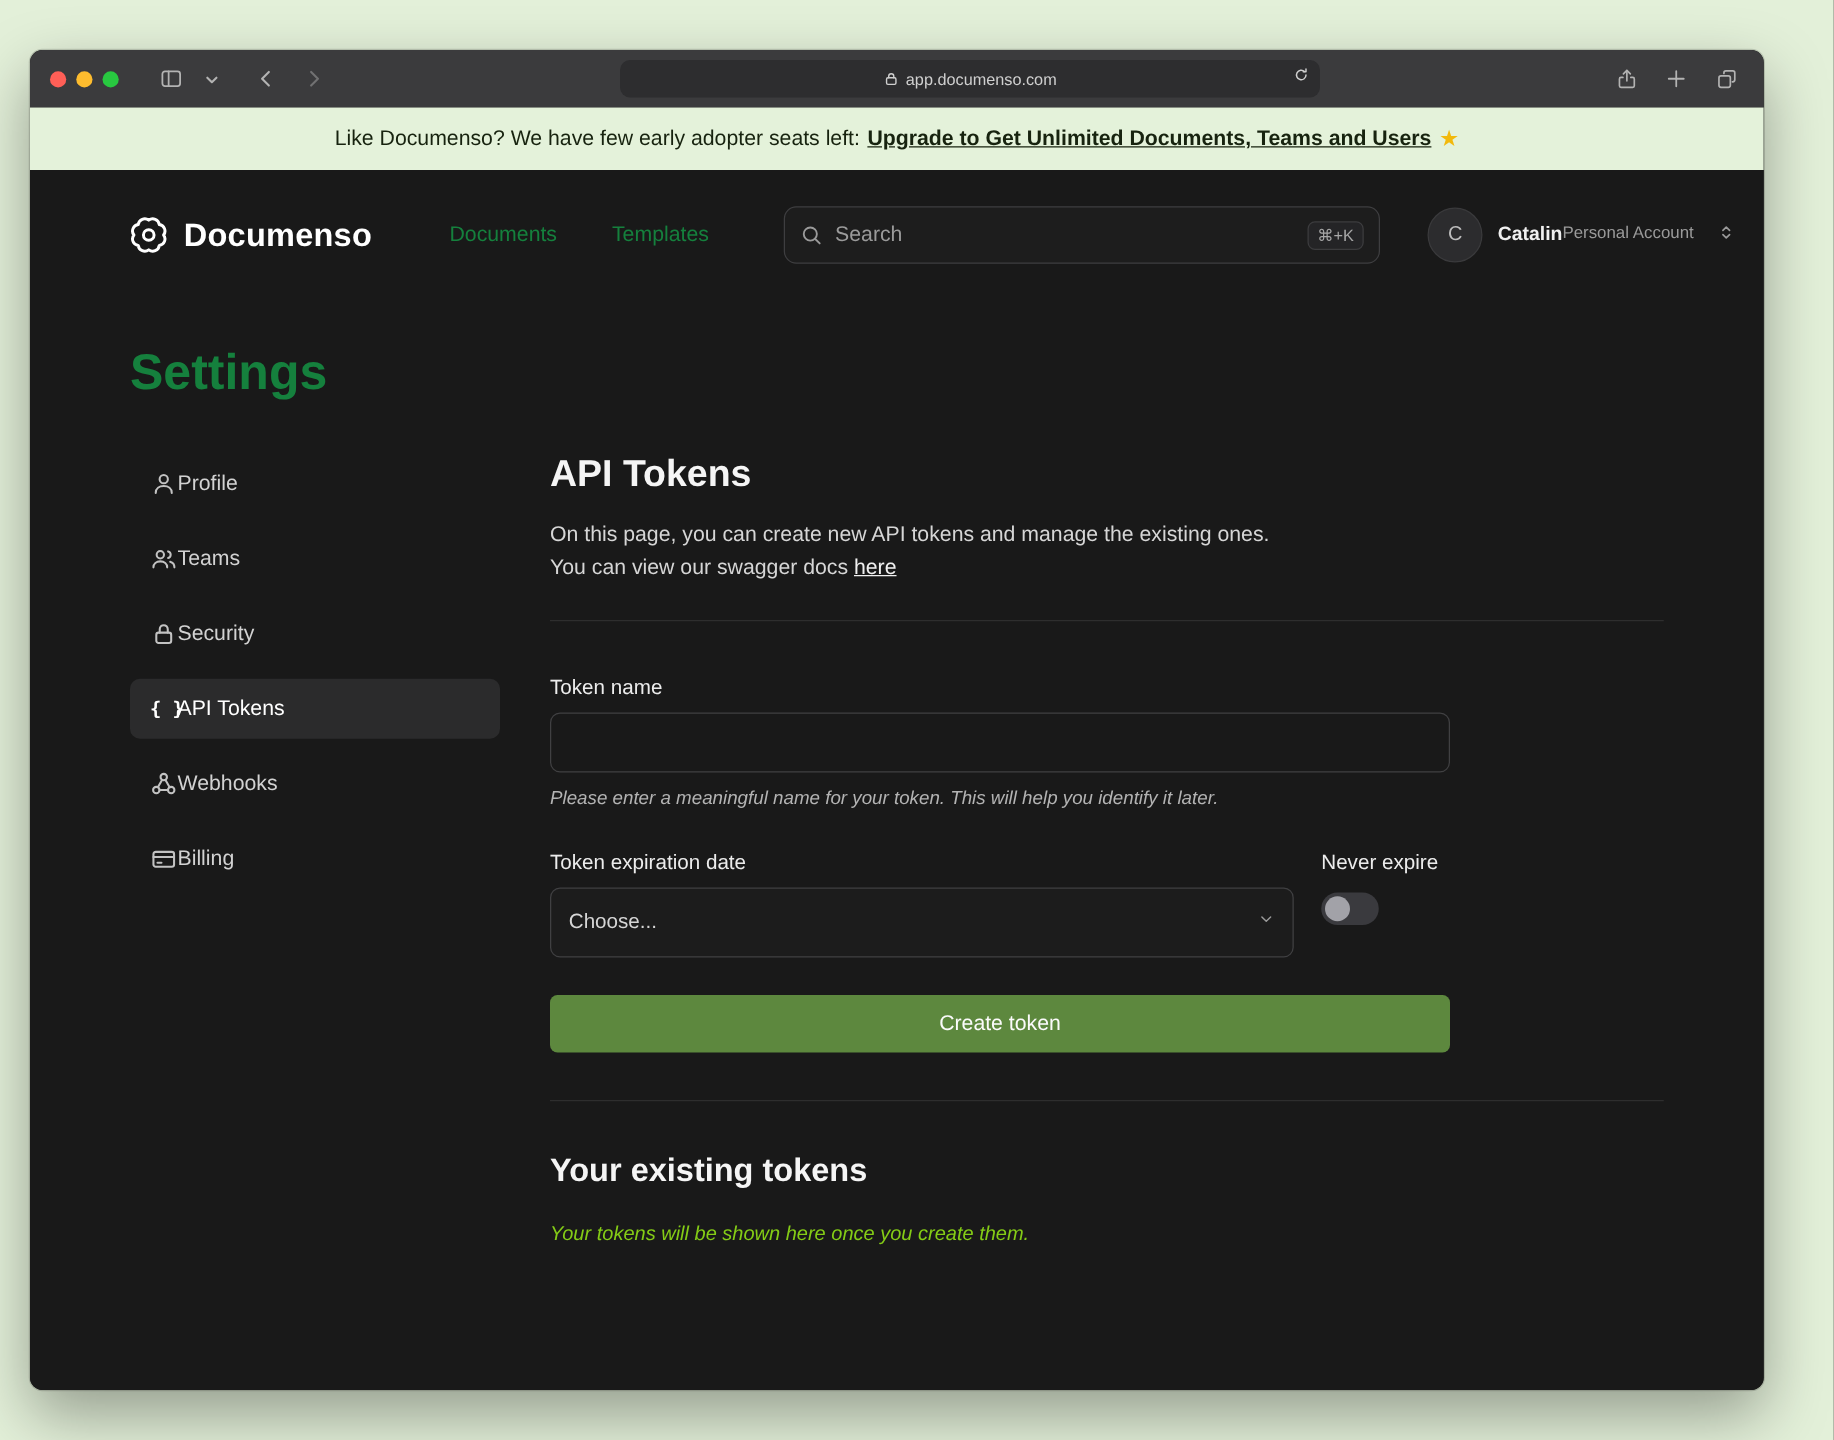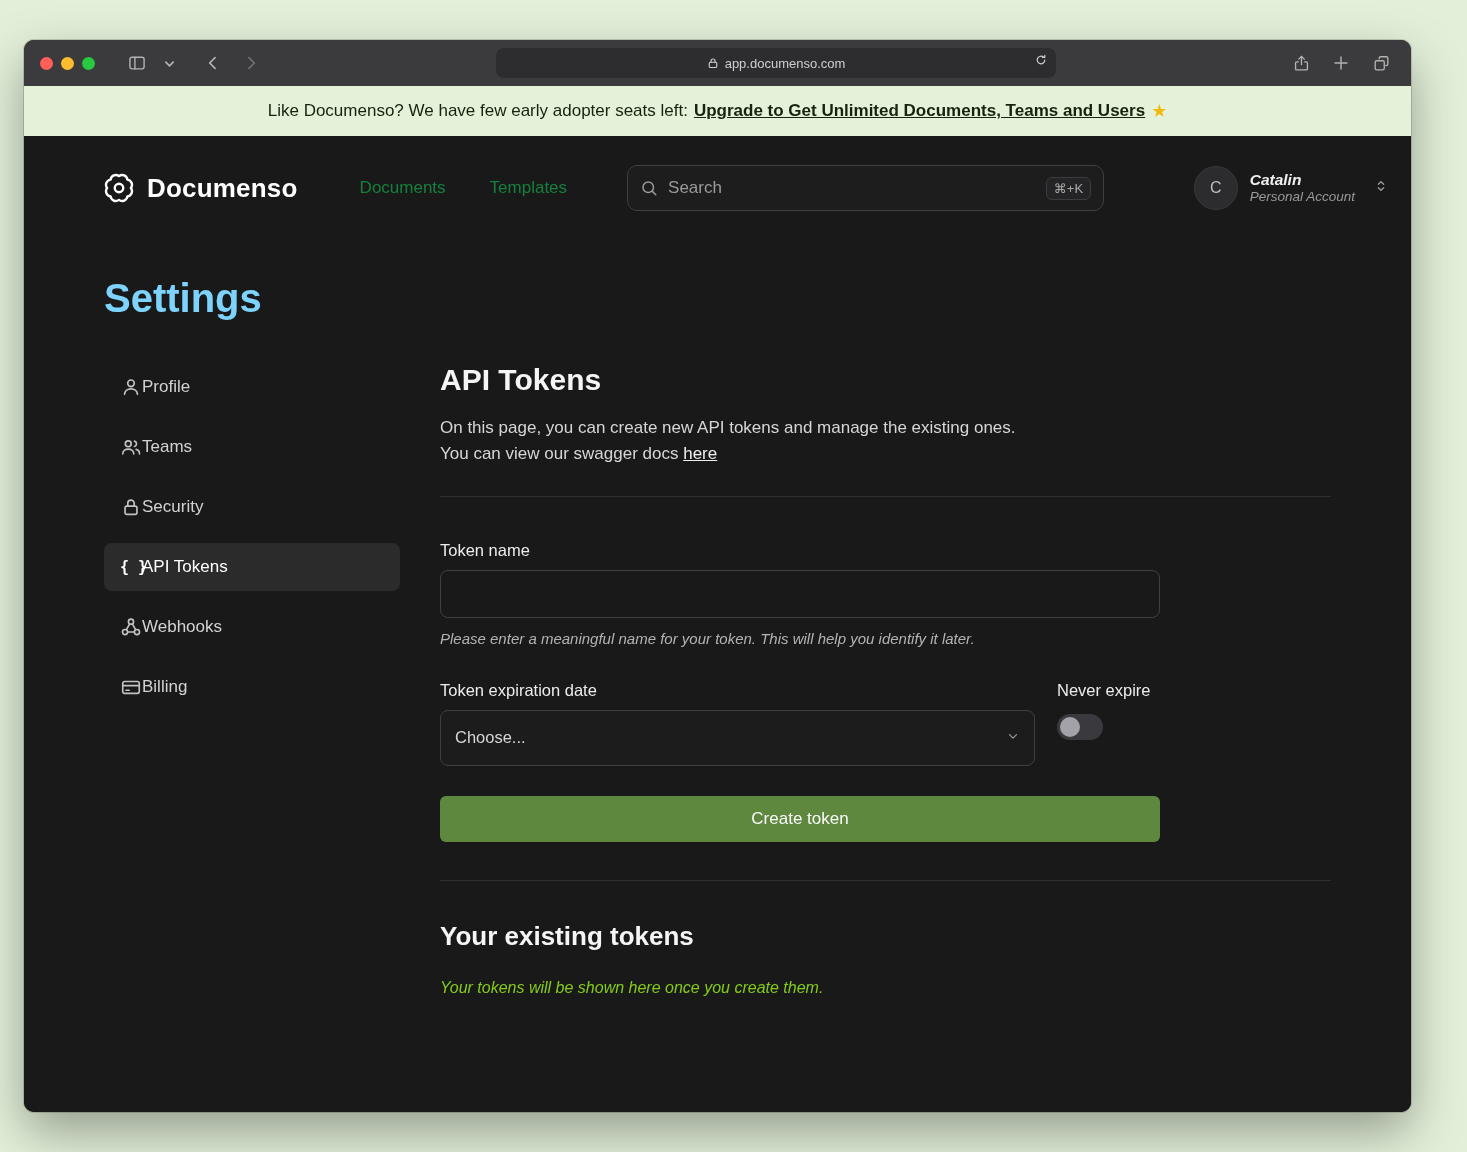--- a/index.html
+++ b/index.html
@@ -79,7 +79,7 @@
     display:flex; align-items:center; justify-content:center;
     color:#bdbdbd; font-size:16px;
   }
-  .acct-text { display:flex; flex-direction:column; line-height:1.25;font-style:italic; }
+  .acct-text { display:flex; flex-direction:row; line-height:1.25; }
   .acct-name { font-size:15.5px; font-weight:600; color:#f0f0f0; }
   .acct-type { font-size:13.5px; color:#9a9a9a; }
   .acct-chevrons { color:#9a9a9a; margin-left:6px; }

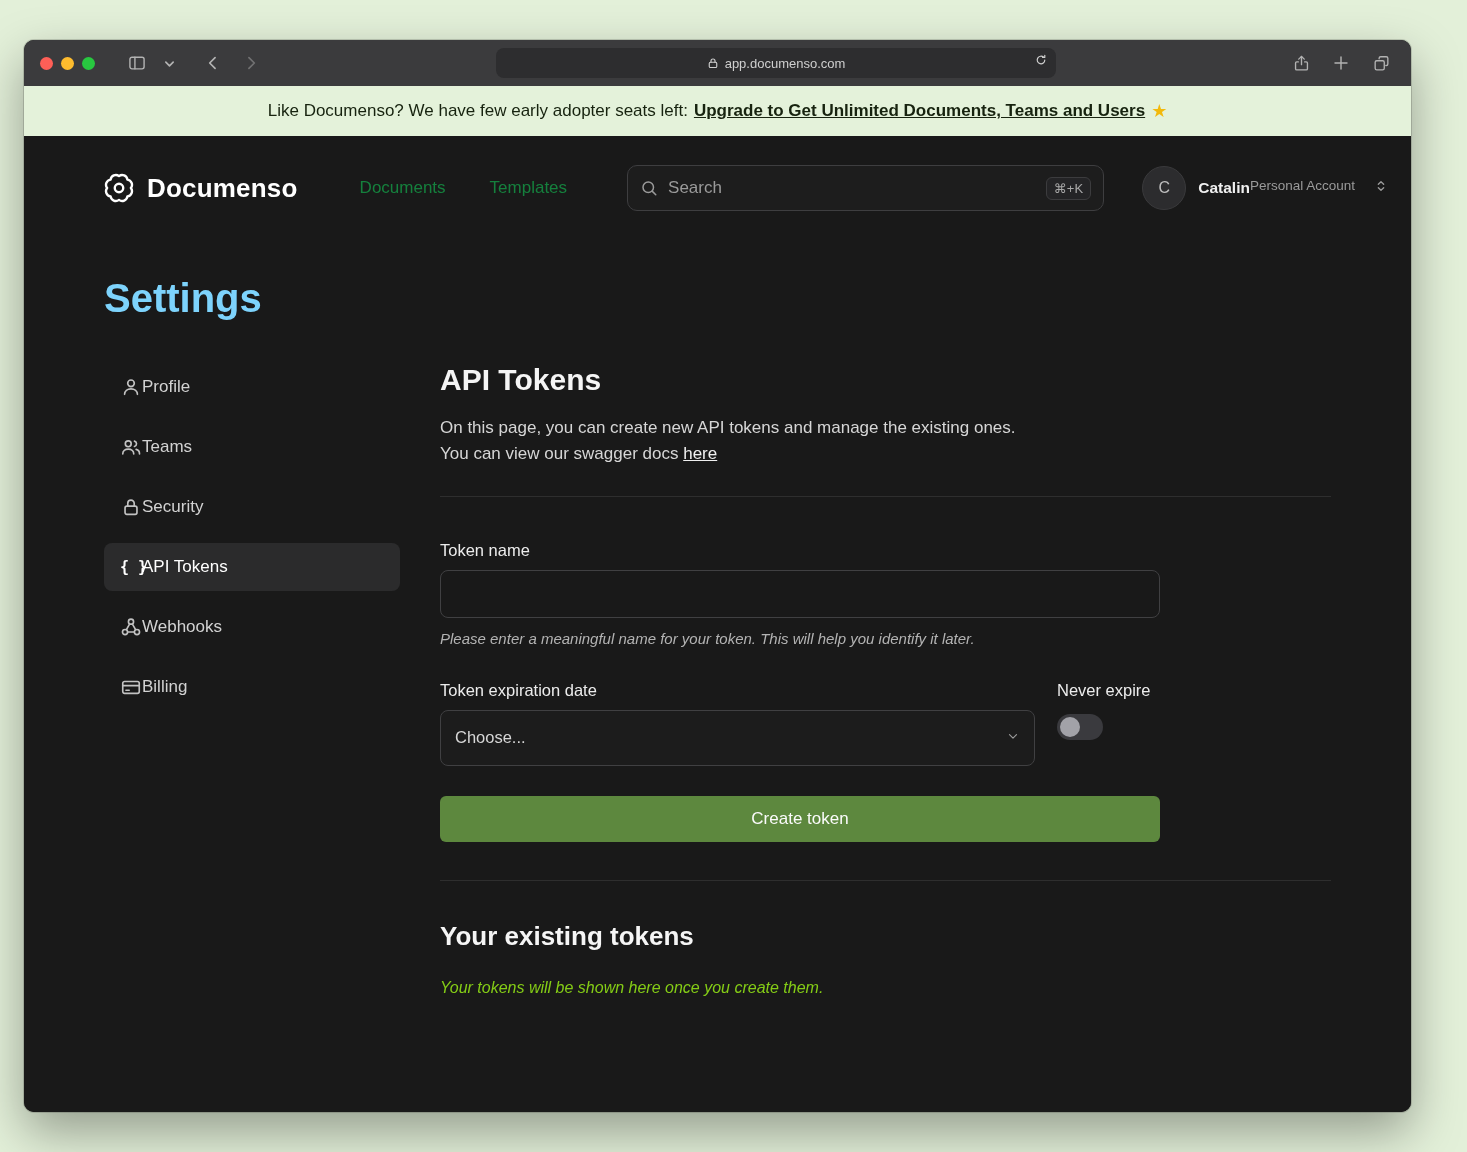--- a/index.html
+++ b/index.html
@@ -84,7 +84,7 @@
   .acct-type { font-size:13.5px; color:#9a9a9a; }
   .acct-chevrons { color:#9a9a9a; margin-left:6px; }
   
-  .settings-title { font-size:40px; font-weight:700; color:#7dd3fc; padding:36px 80px 0; }
+  .settings-title { font-size:40px; font-weight:700; color:#15803d; padding:36px 80px 0; }
   .body-row { display:flex; padding:42px 80px 0; gap:40px; }
   .side-nav { width:296px; flex:0 0 296px; }
   .side-item {

